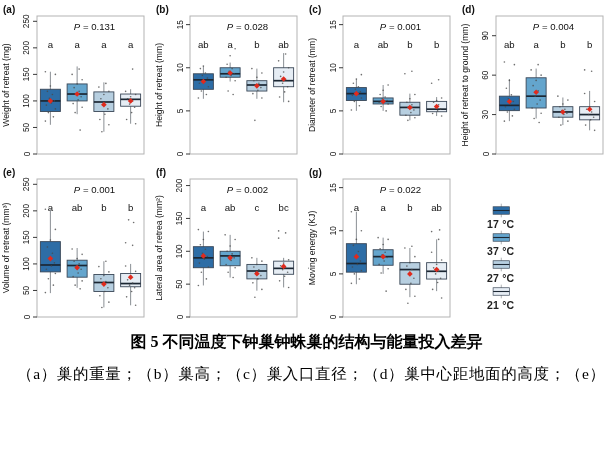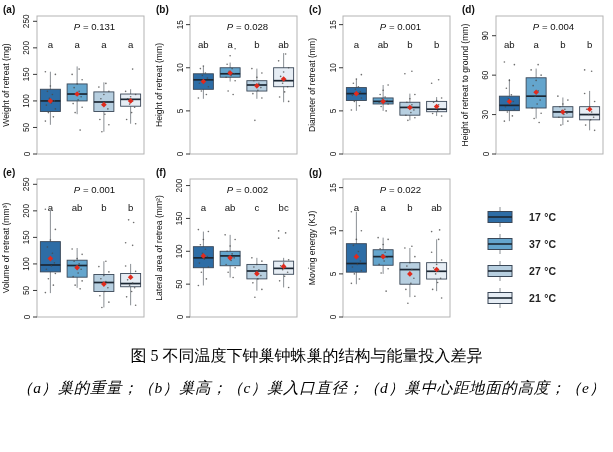--- a/index.html
+++ b/index.html
@@ -8,7 +8,7 @@
   .panel{width:153px;height:163px;}
   .panel svg{display:block;}
   .legend-cell{padding-top:38px;padding-left:28px;box-sizing:border-box;}
-  .legend-item{display:flex;align-items:center;height:27px;}
+  .legend-item{display:flex;align-items:flex-start;height:27px;flex-direction:column;}
   .legend-item svg{display:block;margin-right:8px;}
   .legend-label{font-size:10.5px;font-weight:bold;color:#222;letter-spacing:.2px;}
   .caption{width:613px;font-family:"Liberation Serif","DejaVu Serif",serif;color:#000;}

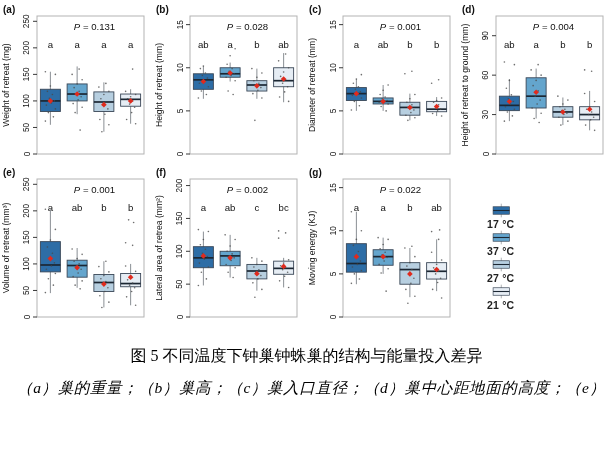--- a/index.html
+++ b/index.html
@@ -12,7 +12,7 @@
   .legend-item svg{display:block;margin-right:8px;}
   .legend-label{font-size:10.5px;font-weight:bold;color:#222;letter-spacing:.2px;}
   .caption{width:613px;font-family:"Liberation Serif","DejaVu Serif",serif;color:#000;}
-  .caption-title{text-align:center;font-weight:normal;font-size:16px;margin-top:18px;margin-bottom:6px;}
+  .caption-title{text-align:center;font-weight:bold;font-size:16px;margin-top:4px;margin-bottom:6px;}
   .cap-line{font-size:15.5px;line-height:30px;padding:0 8px;white-space:nowrap;}
   .cap-line.first{text-indent:9px;}
   .cap-line.just{text-align:justify;text-align-last:justify;white-space:normal;font-style:italic;}

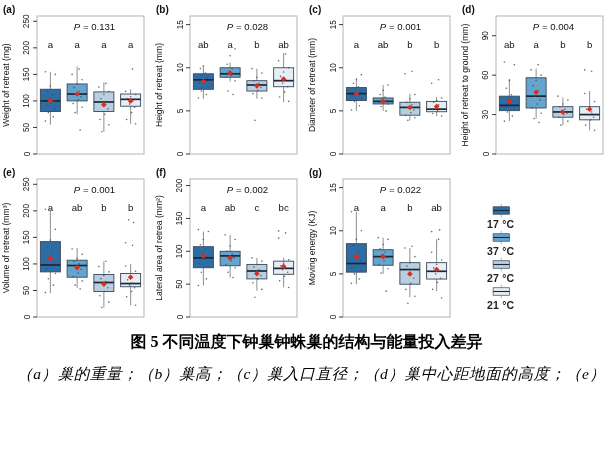--- a/index.html
+++ b/index.html
@@ -15,7 +15,7 @@
   .caption-title{text-align:center;font-weight:bold;font-size:16px;margin-top:4px;margin-bottom:6px;}
   .cap-line{font-size:15.5px;line-height:30px;padding:0 8px;white-space:nowrap;}
   .cap-line.first{text-indent:9px;}
-  .cap-line.just{text-align:justify;text-align-last:justify;white-space:normal;font-style:italic;}
+  .cap-line.just{text-align:justify;text-align-last:justify;white-space:normal;}
 </style>
 </head>
 <body>

